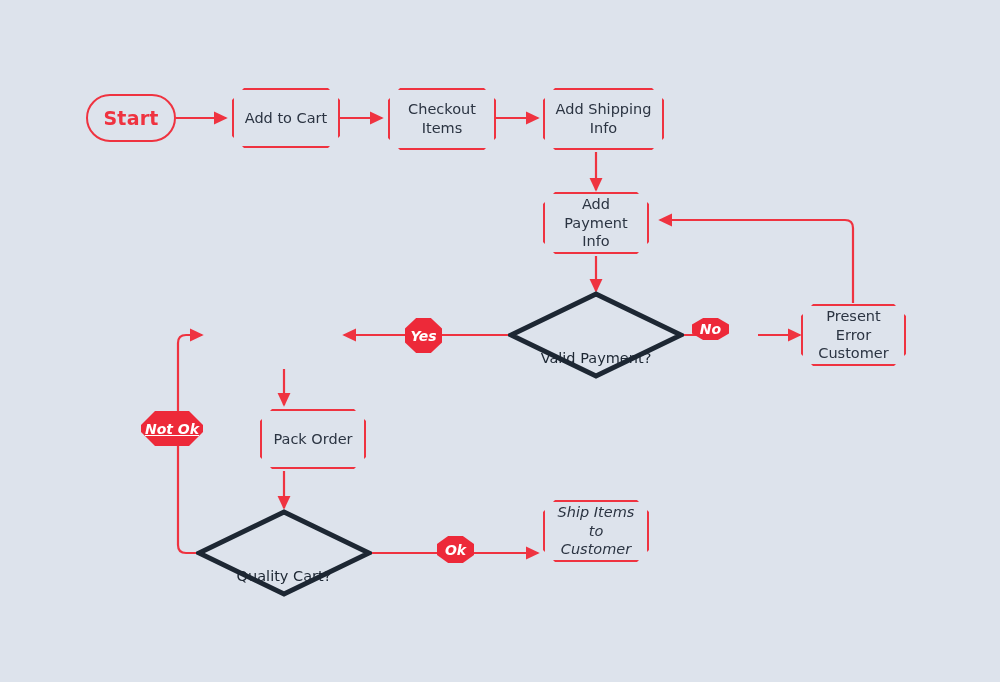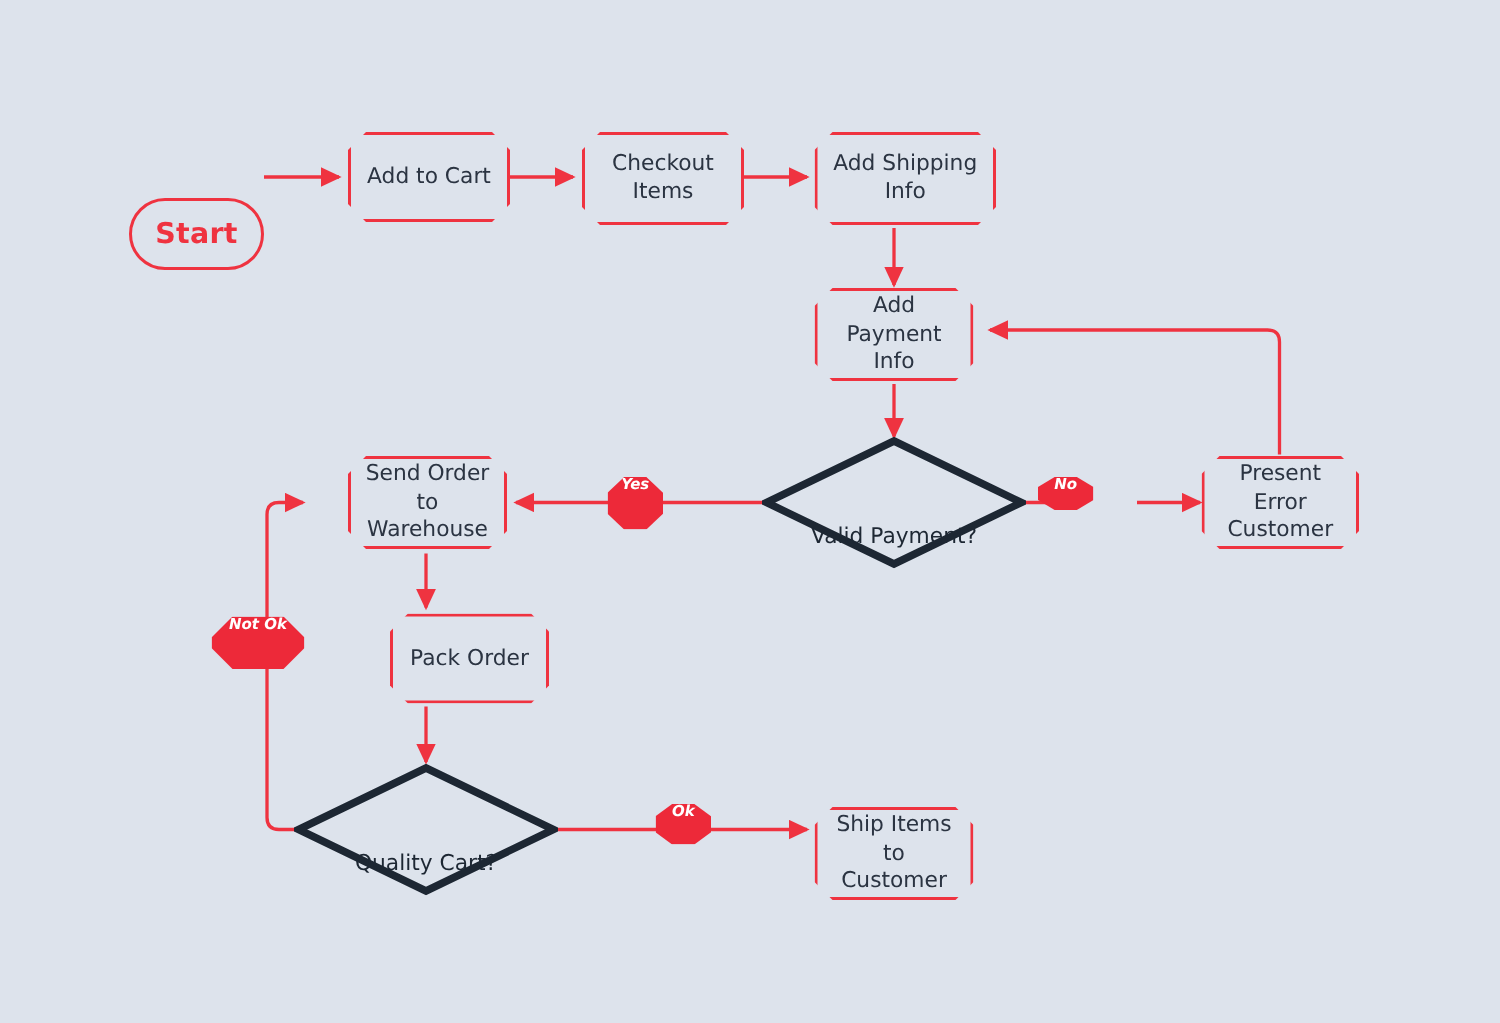--- a/index.html
+++ b/index.html
@@ -62,7 +62,6 @@
     font-size: 19px;
     font-weight: bold;
     letter-spacing: 0.2px;
-    margin-top: 38px;
   }
   
   .decision {

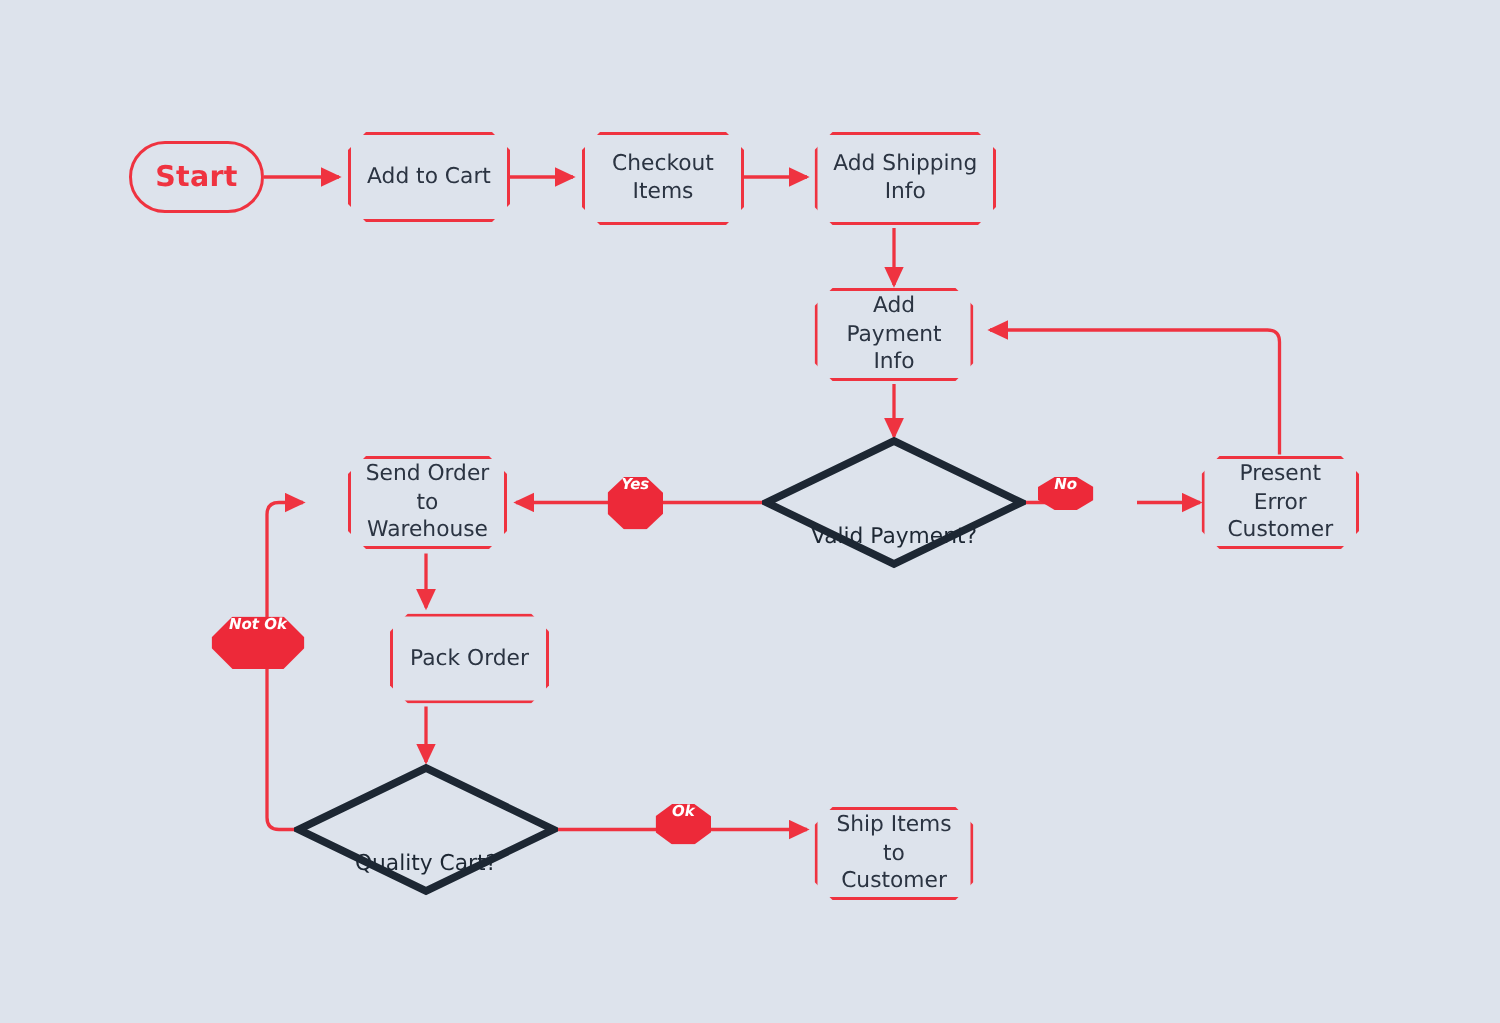--- a/index.html
+++ b/index.html
@@ -193,10 +193,6 @@
 Customer</span>
   </div>
 
-  <div class="node proc" style="left:232px; top:304px; width:106px; height:62px;">
-    <span class="proc-inner">Send Order to
-Warehouse</span>
-  </div>
 
   <div class="node proc" style="left:232px; top:409px; width:106px; height:60px;margin-left:28px;">
     <span class="proc-inner">Pack Order</span>

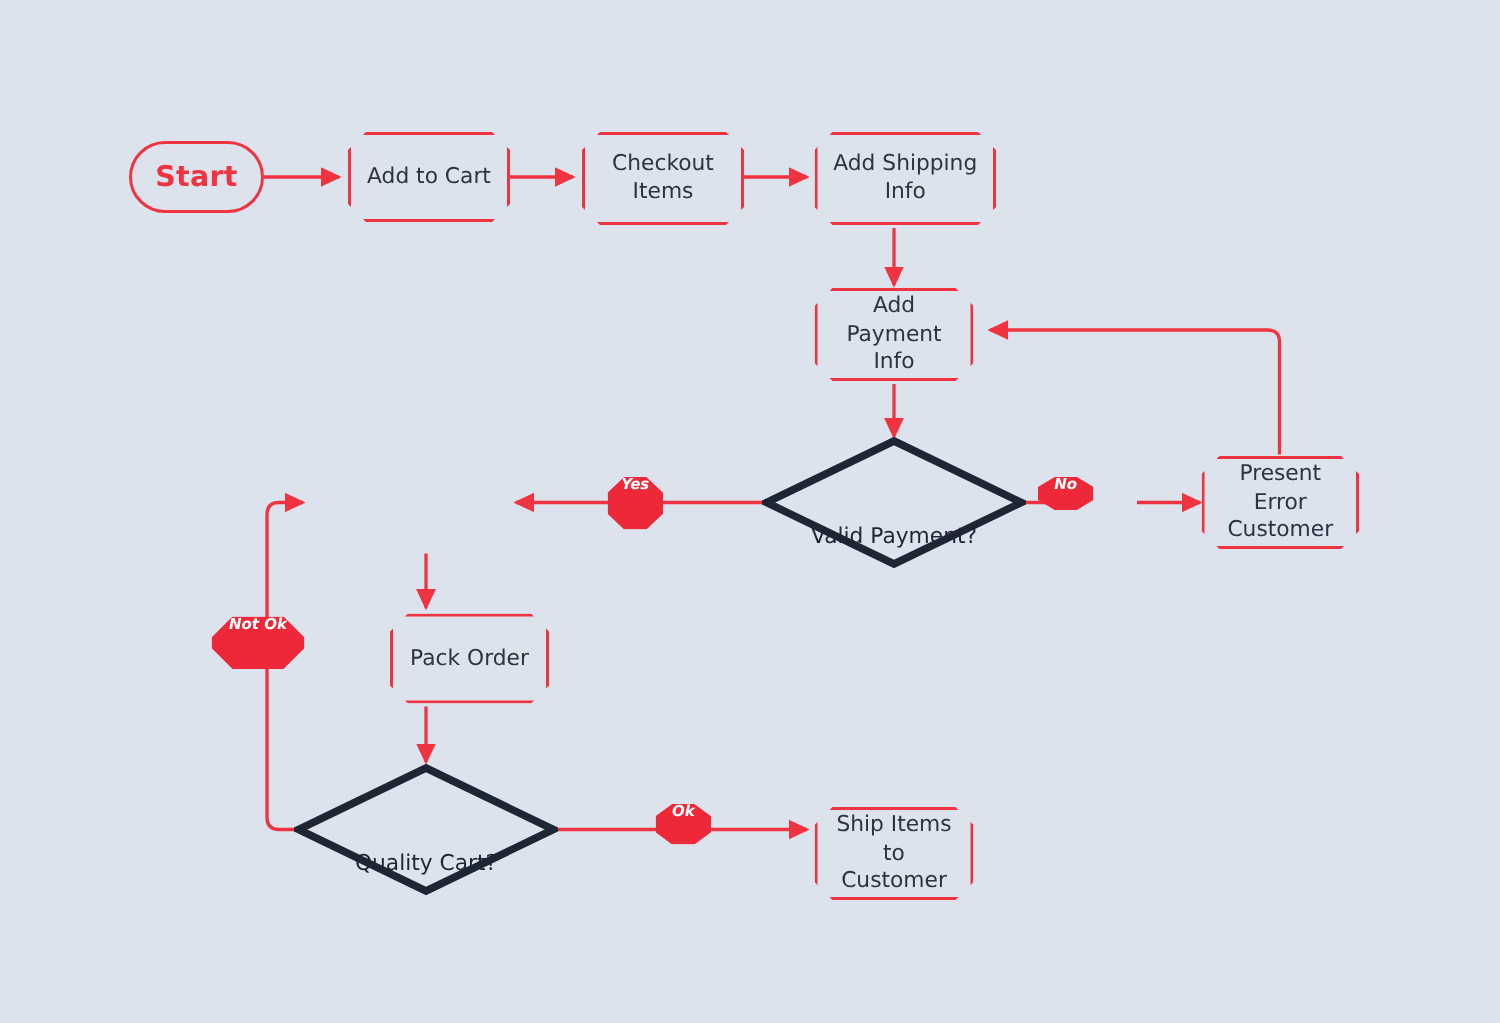--- a/index.html
+++ b/index.html
@@ -82,11 +82,12 @@
   .badge {
     position: absolute;
     display: flex;
+    align-items: center;
     justify-content: center;
     background: #ed2939;
     color: #ffffff;
     font-style: italic;
-    font-size: 10px;
+    font-size: 14px;
     font-weight: bold;
     -webkit-clip-path: polygon(
         30% 0, 70% 0, 100% 30%, 100% 70%,

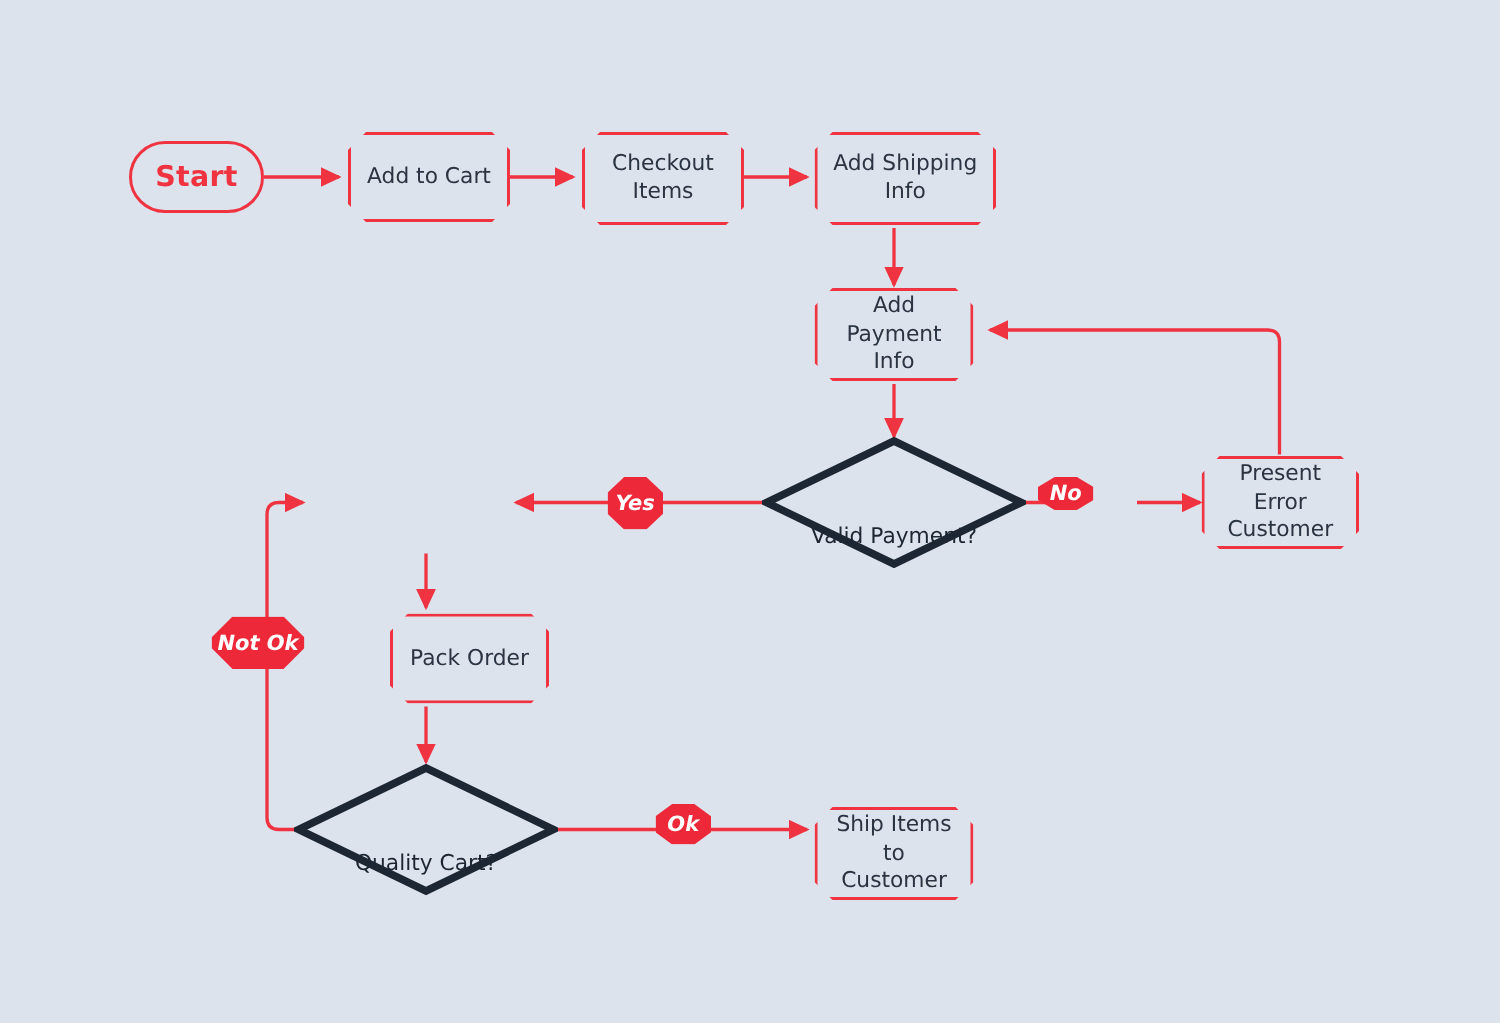--- a/index.html
+++ b/index.html
@@ -105,6 +105,7 @@
         14px 0, calc(100% - 14px) 0, 100% 14px,
         100% calc(100% - 14px), calc(100% - 14px) 100%,
         14px 100%, 0 calc(100% - 14px), 0 14px);
+    text-decoration: underline;
   }
 </style>
 </head>

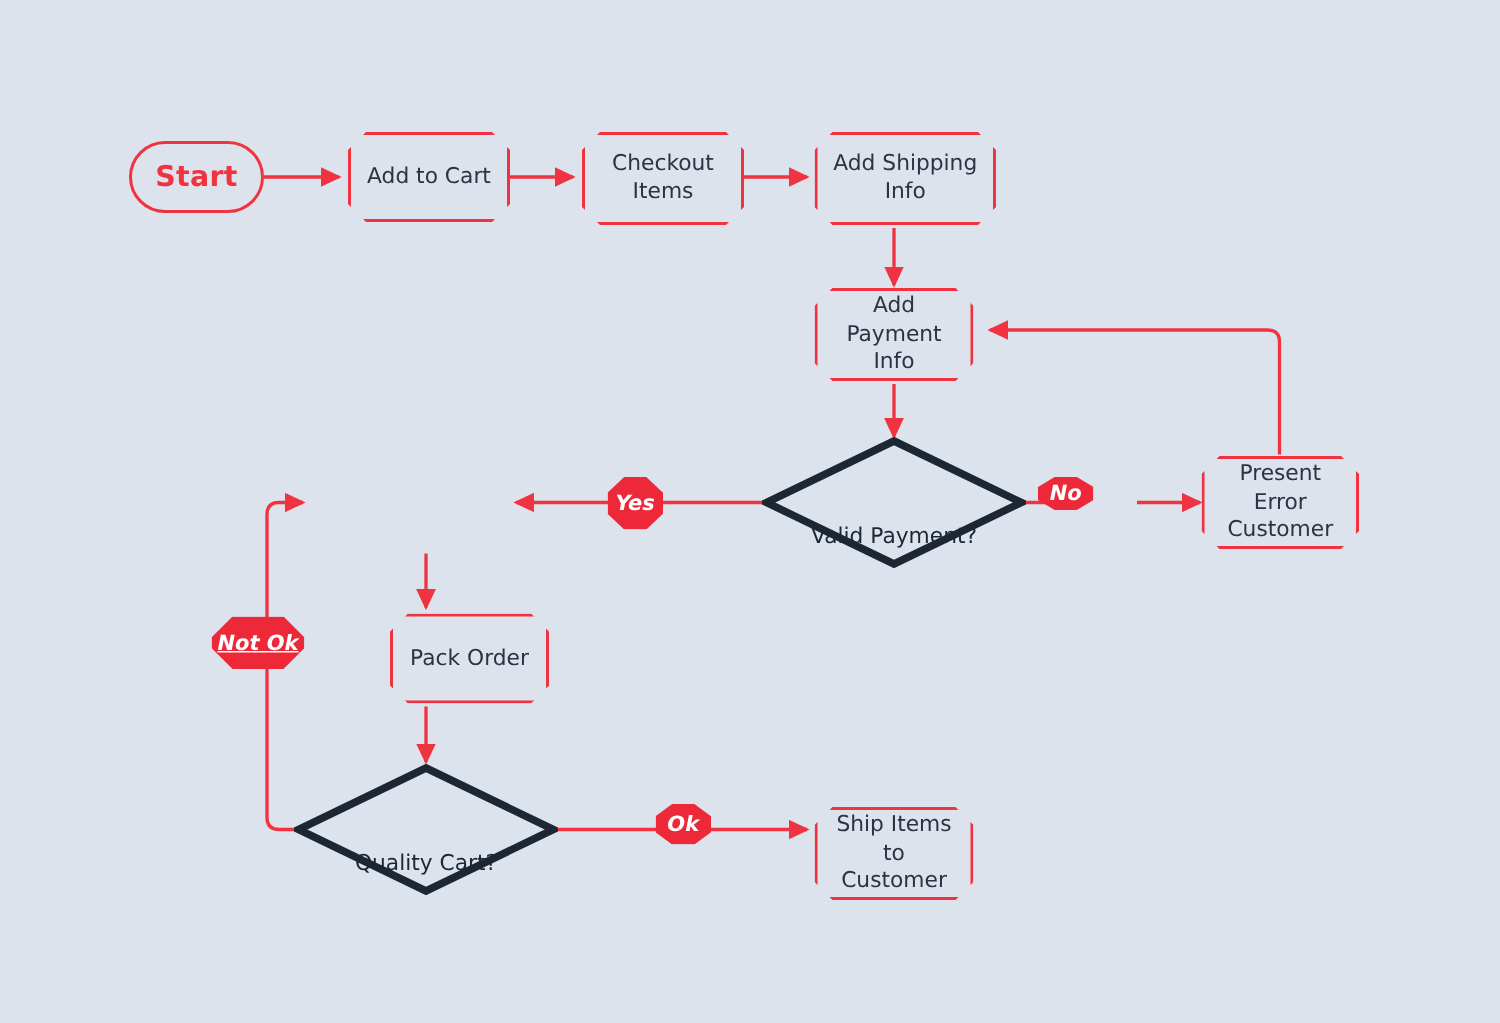--- a/index.html
+++ b/index.html
@@ -207,7 +207,7 @@
     <span class="dec-label">Quality Cart?</span>
   </div>
 
-  <div class="node proc" style="left:543px; top:538px; width:106px; height:62px;">
+  <div class="node proc" style="left:543px; top:500px; width:106px; height:62px;font-style:italic;">
     <span class="proc-inner">Ship Items to
 Customer</span>
   </div>

